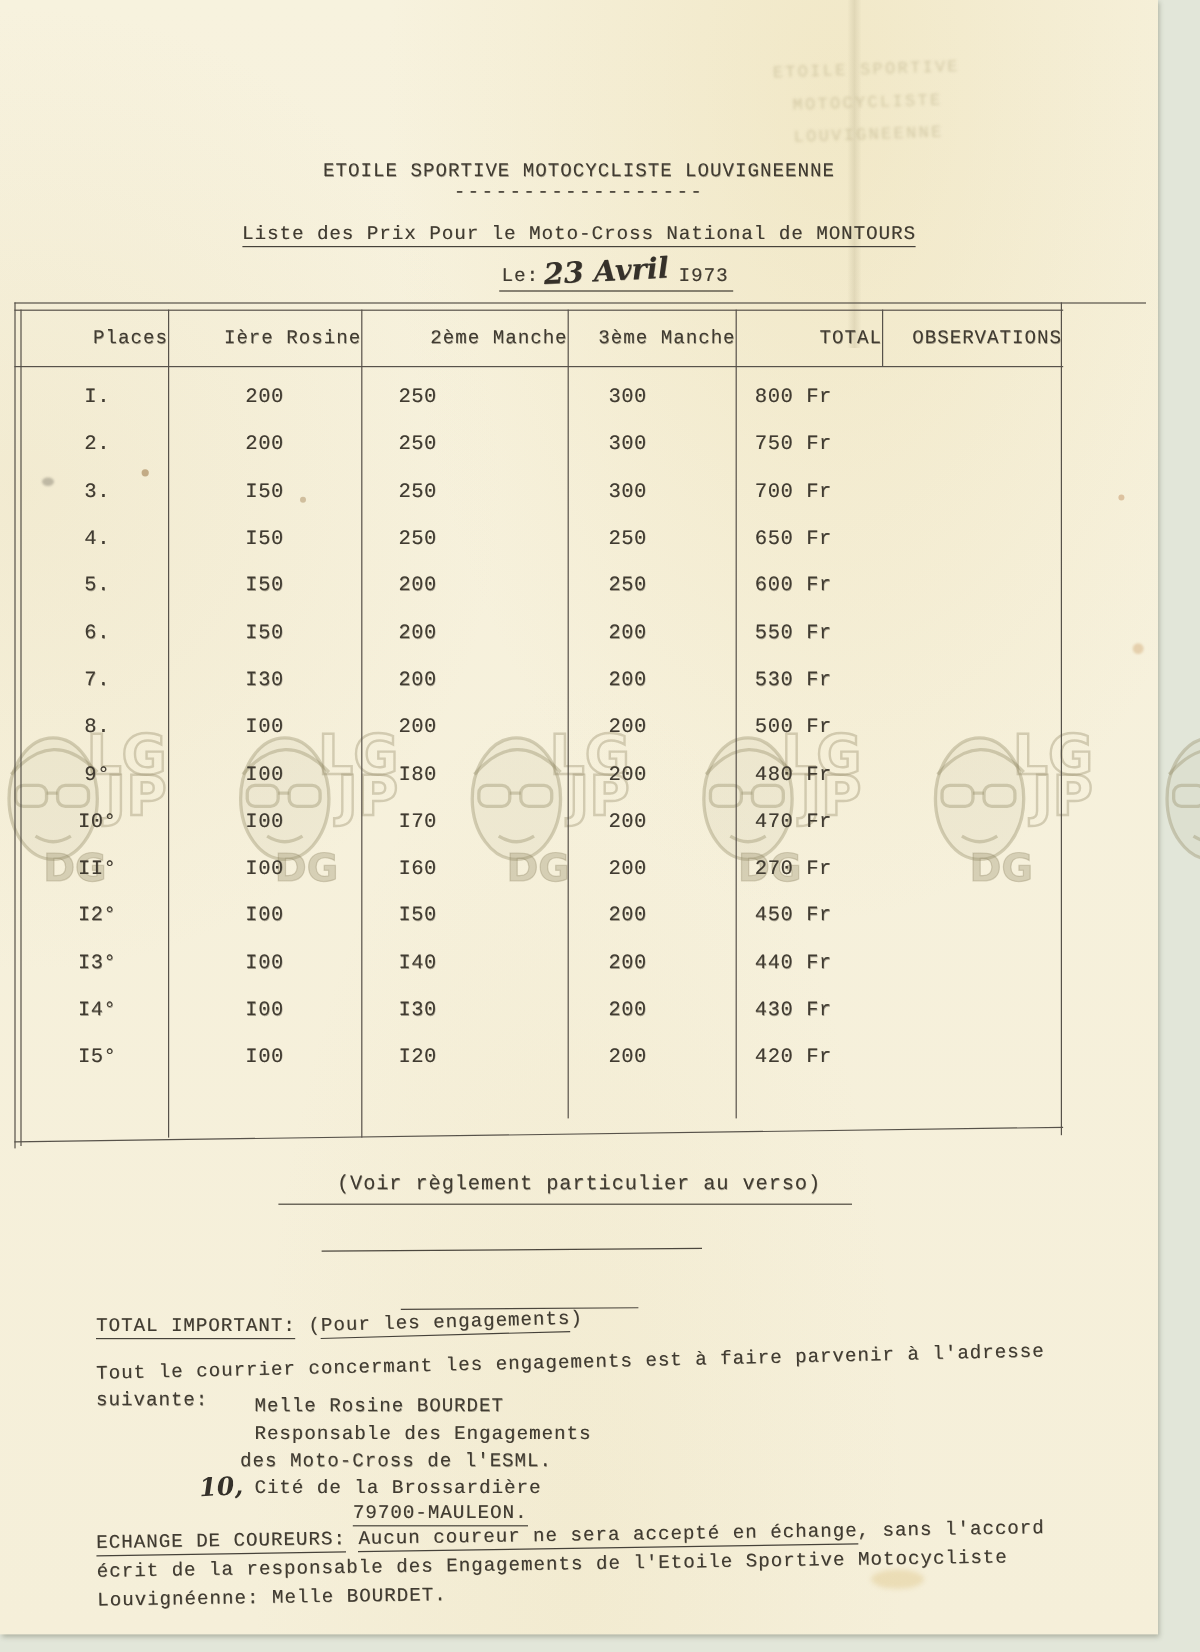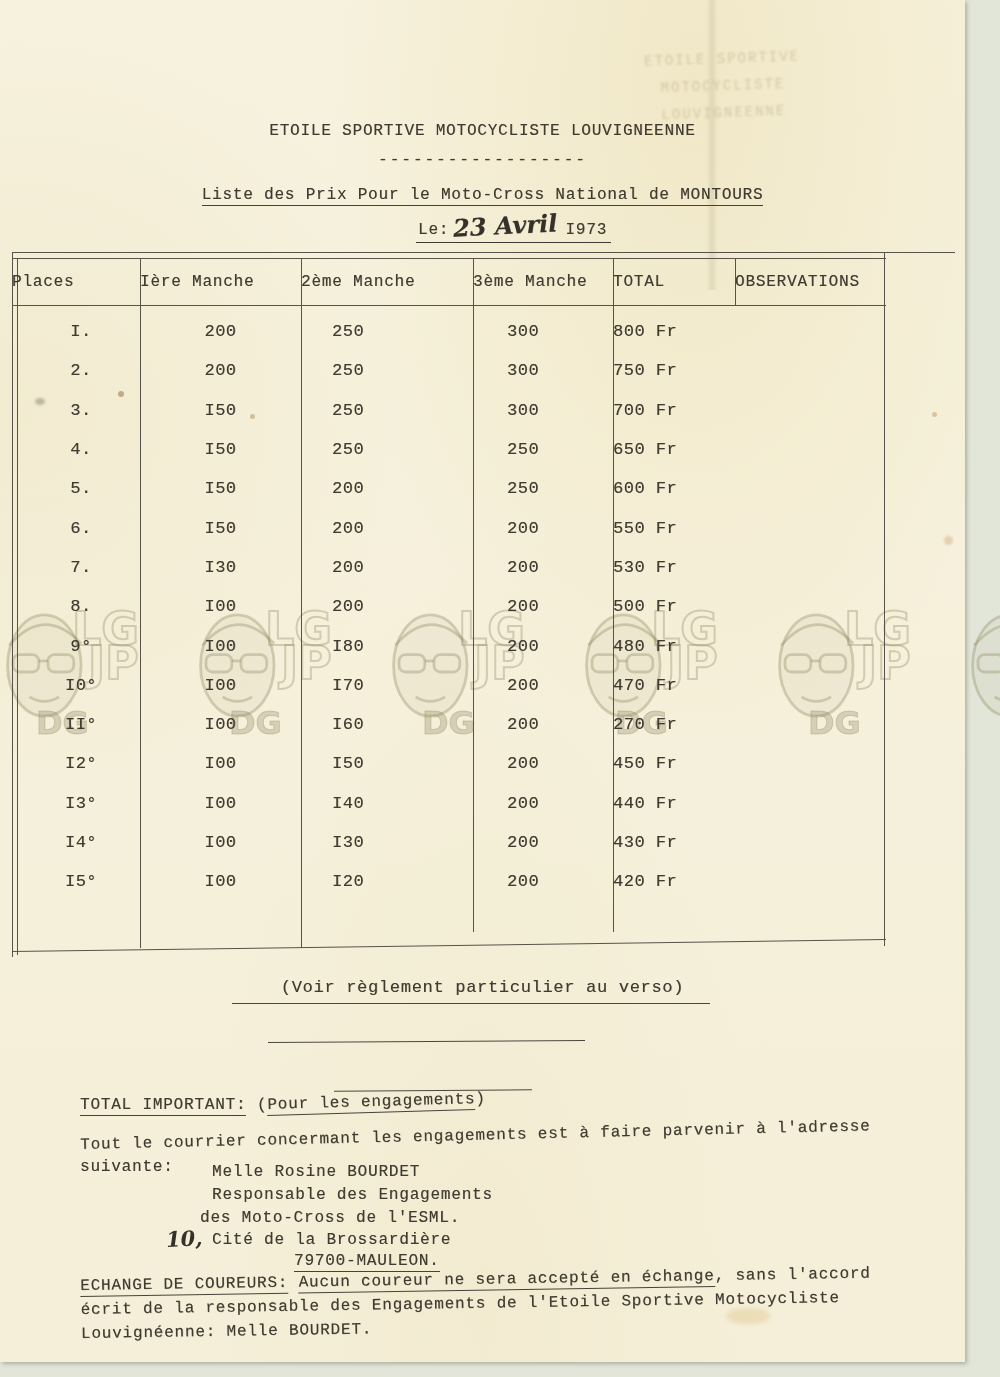--- a/index.html
+++ b/index.html
@@ -78,7 +78,7 @@
   <div>LOUVIGNEENNE</div>
 </div>
 
-<div class="t ctr fs16 ink" style="top:122px;"><span class="u" style="border-bottom:none;">ETOILE SPORTIVE MOTOCYCLISTE LOUVIGNEENNE</span></div>
+<div class="t ctr fs16 ink" style="top:134px;"><span class="u" style="border-bottom:none;">ETOILE SPORTIVE MOTOCYCLISTE LOUVIGNEENNE</span></div>
 <div class="t ctr fs16 ink" style="top:151px;letter-spacing:2px;">------------------</div>
 <div class="t ctr fs16 ink" style="top:186px;"><span class="u">Liste des Prix Pour le Moto-Cross National de MONTOURS</span></div>
 

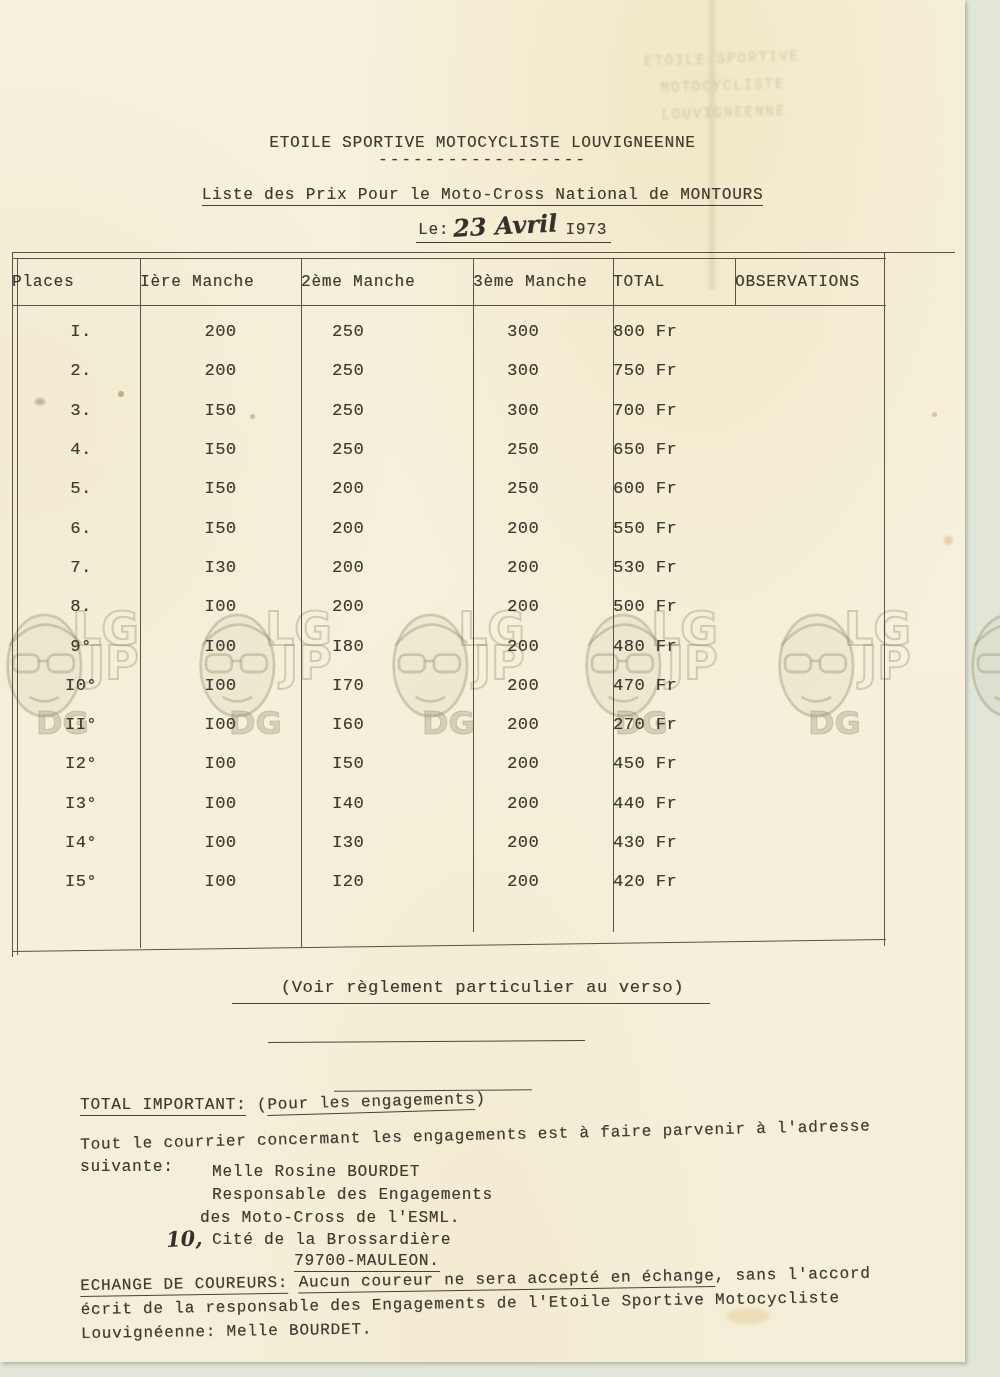--- a/index.html
+++ b/index.html
@@ -38,7 +38,7 @@
   .vline{width:1.3px;}
   .hline{height:1.3px;}
   .thead{position:absolute;left:0;top:6px;width:873px;height:47px;display:flex;align-items:center;}
-  .thead span{display:block;text-align:left;font-size:16px;letter-spacing:.8px;}
+  .thead span{display:block;text-align:right;font-size:16px;letter-spacing:.8px;}
   .h-pl{width:128px}.h-m1{width:161px}.h-m2{width:172px}.h-m3{width:140px}.h-tt{width:122px}.h-ob{width:150px}
   .rows{position:absolute;left:0;top:60px;width:873px;}
   .prow{display:flex;height:39.3px;align-items:center;}

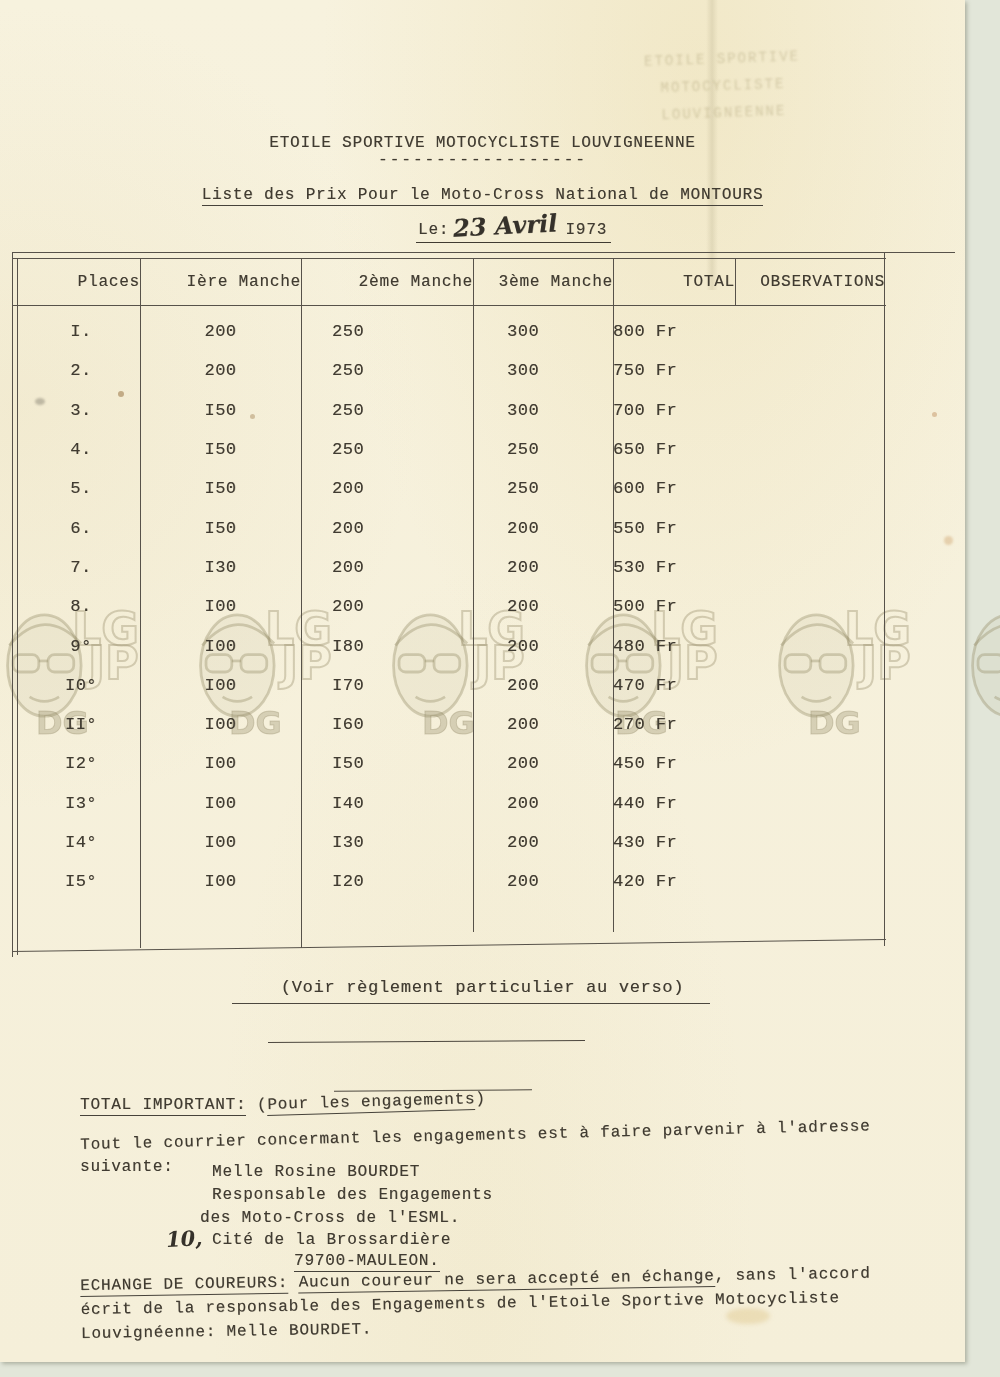--- a/index.html
+++ b/index.html
@@ -194,7 +194,7 @@
 
   <div class="thead ink">
     <span class="h-pl">Places</span>
-    <span class="h-m1">Ière Manche</span>
+    <span class="h-m1">Ière Rosine</span>
     <span class="h-m2">2ème Manche</span>
     <span class="h-m3">3ème Manche</span>
     <span class="h-tt">TOTAL</span>

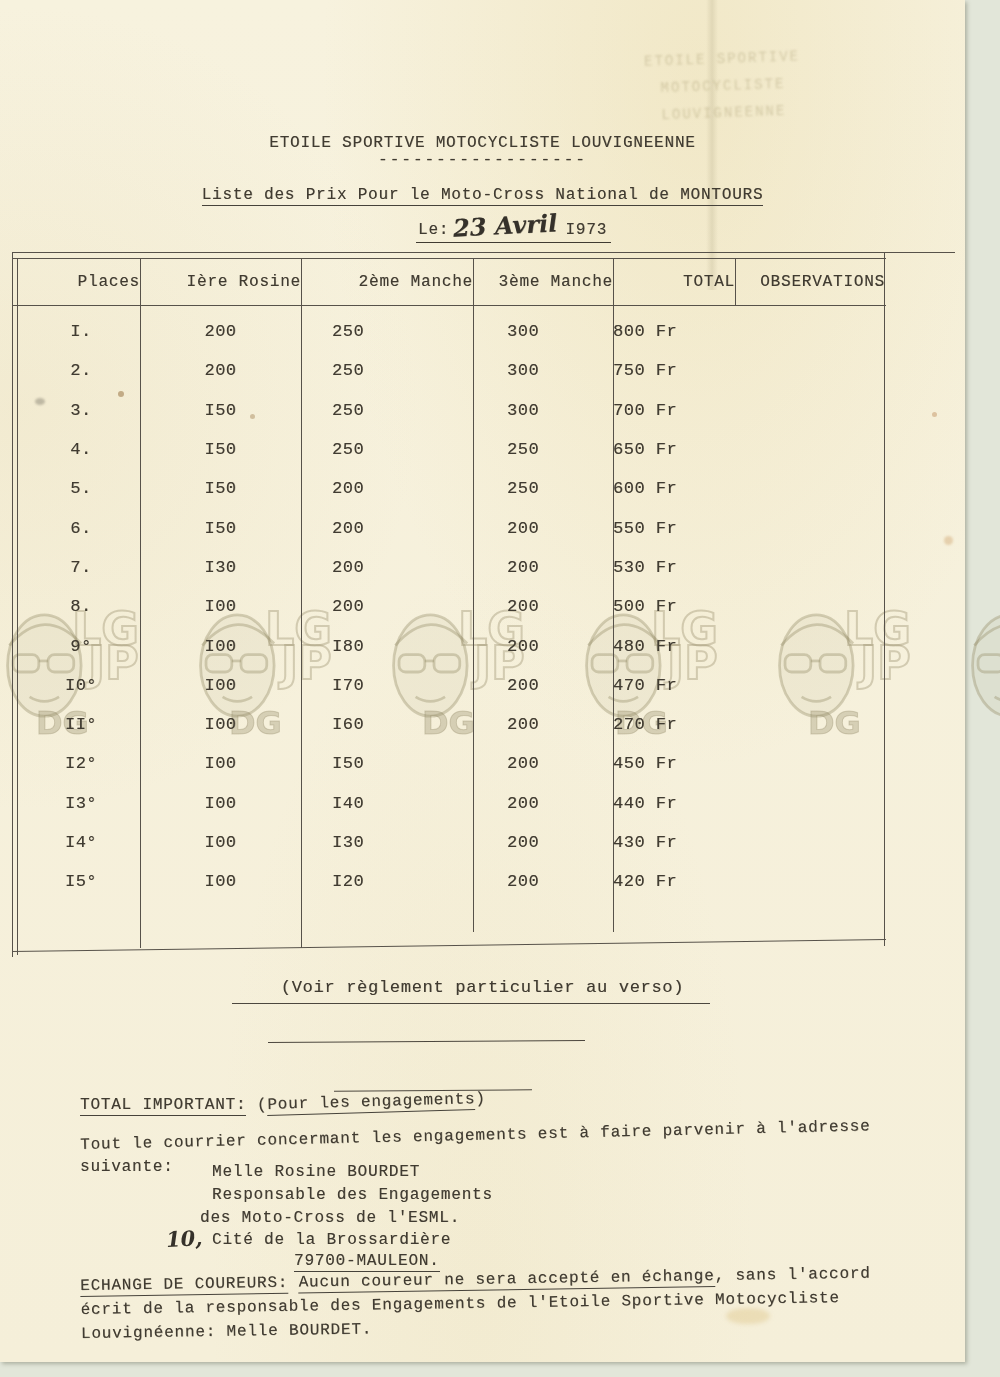--- a/index.html
+++ b/index.html
@@ -47,7 +47,7 @@
   .c-m1{width:161px;text-align:center;}
   .c-m2{width:172px;text-align:left;padding-left:31px;}
   .c-m3{width:140px;text-align:left;padding-left:34px;}
-  .c-tt{width:272px;text-align:left;padding-left:0;}
+  .c-tt{width:272px;text-align:left;padding-left:16px;}
   
   .wm{position:absolute;left:2px;top:600px;width:990px;height:175px;display:flex;pointer-events:none;}
   .wm-unit{width:193px;position:relative;flex:none;}

